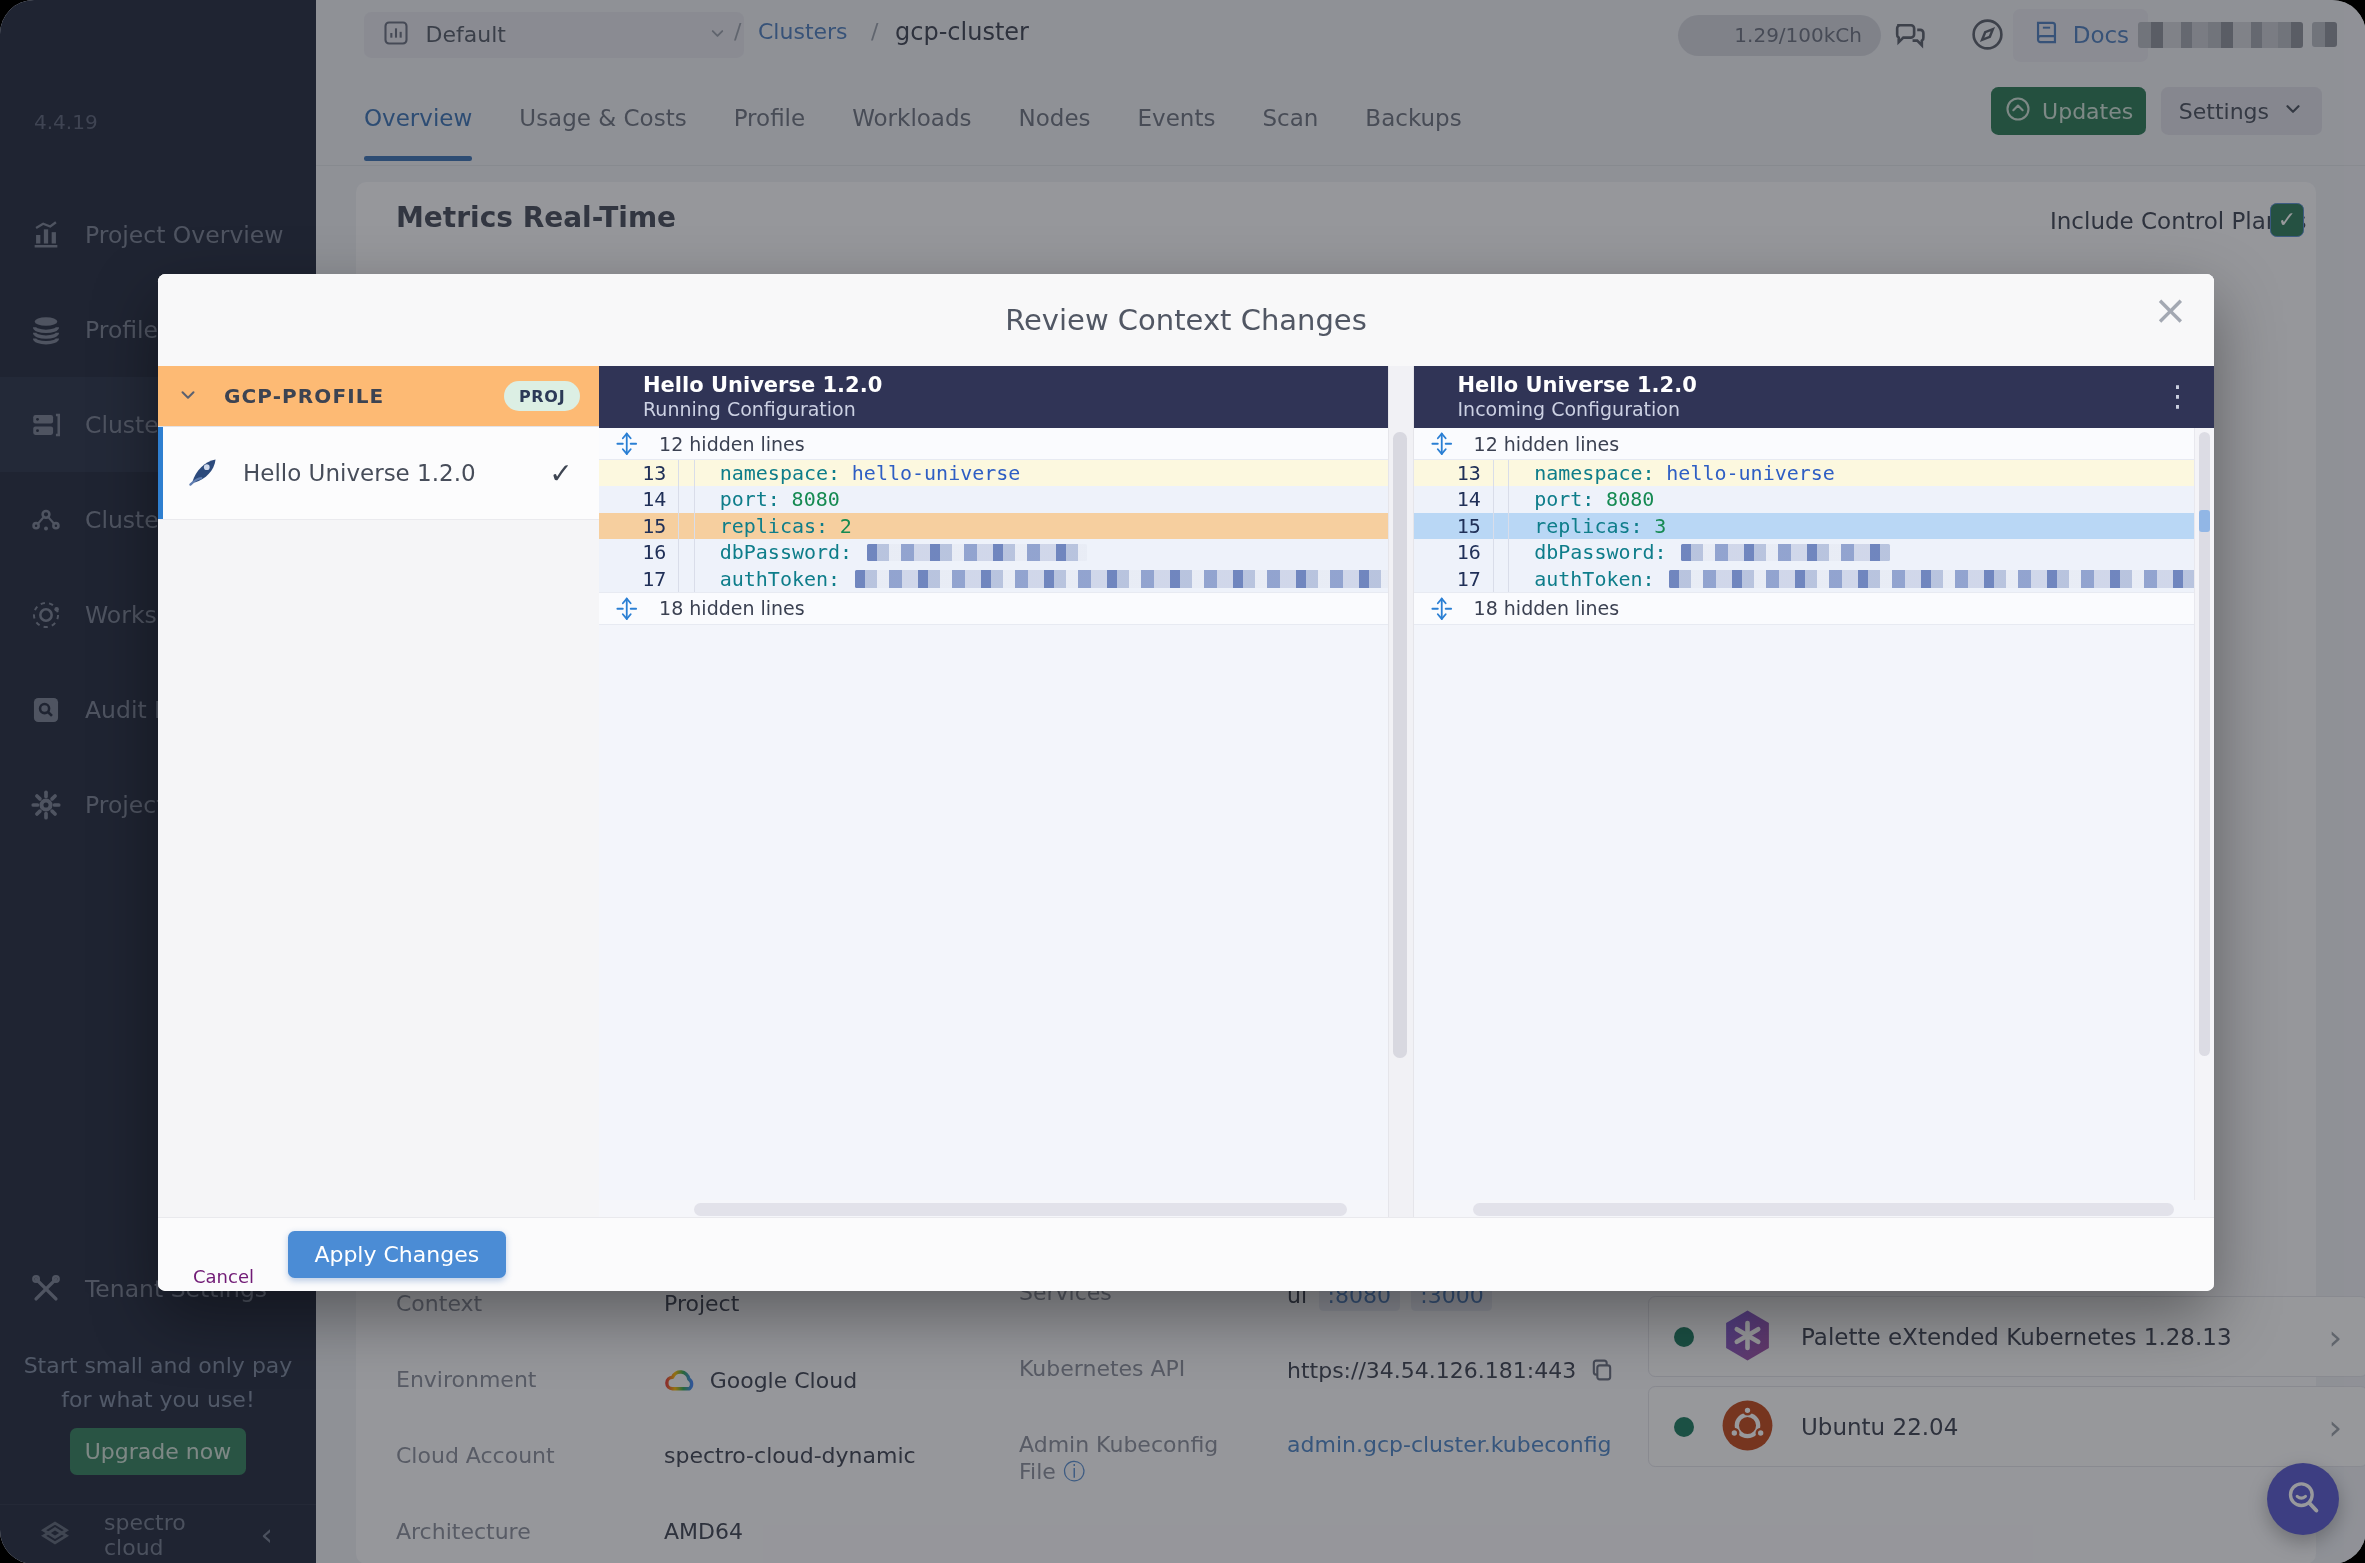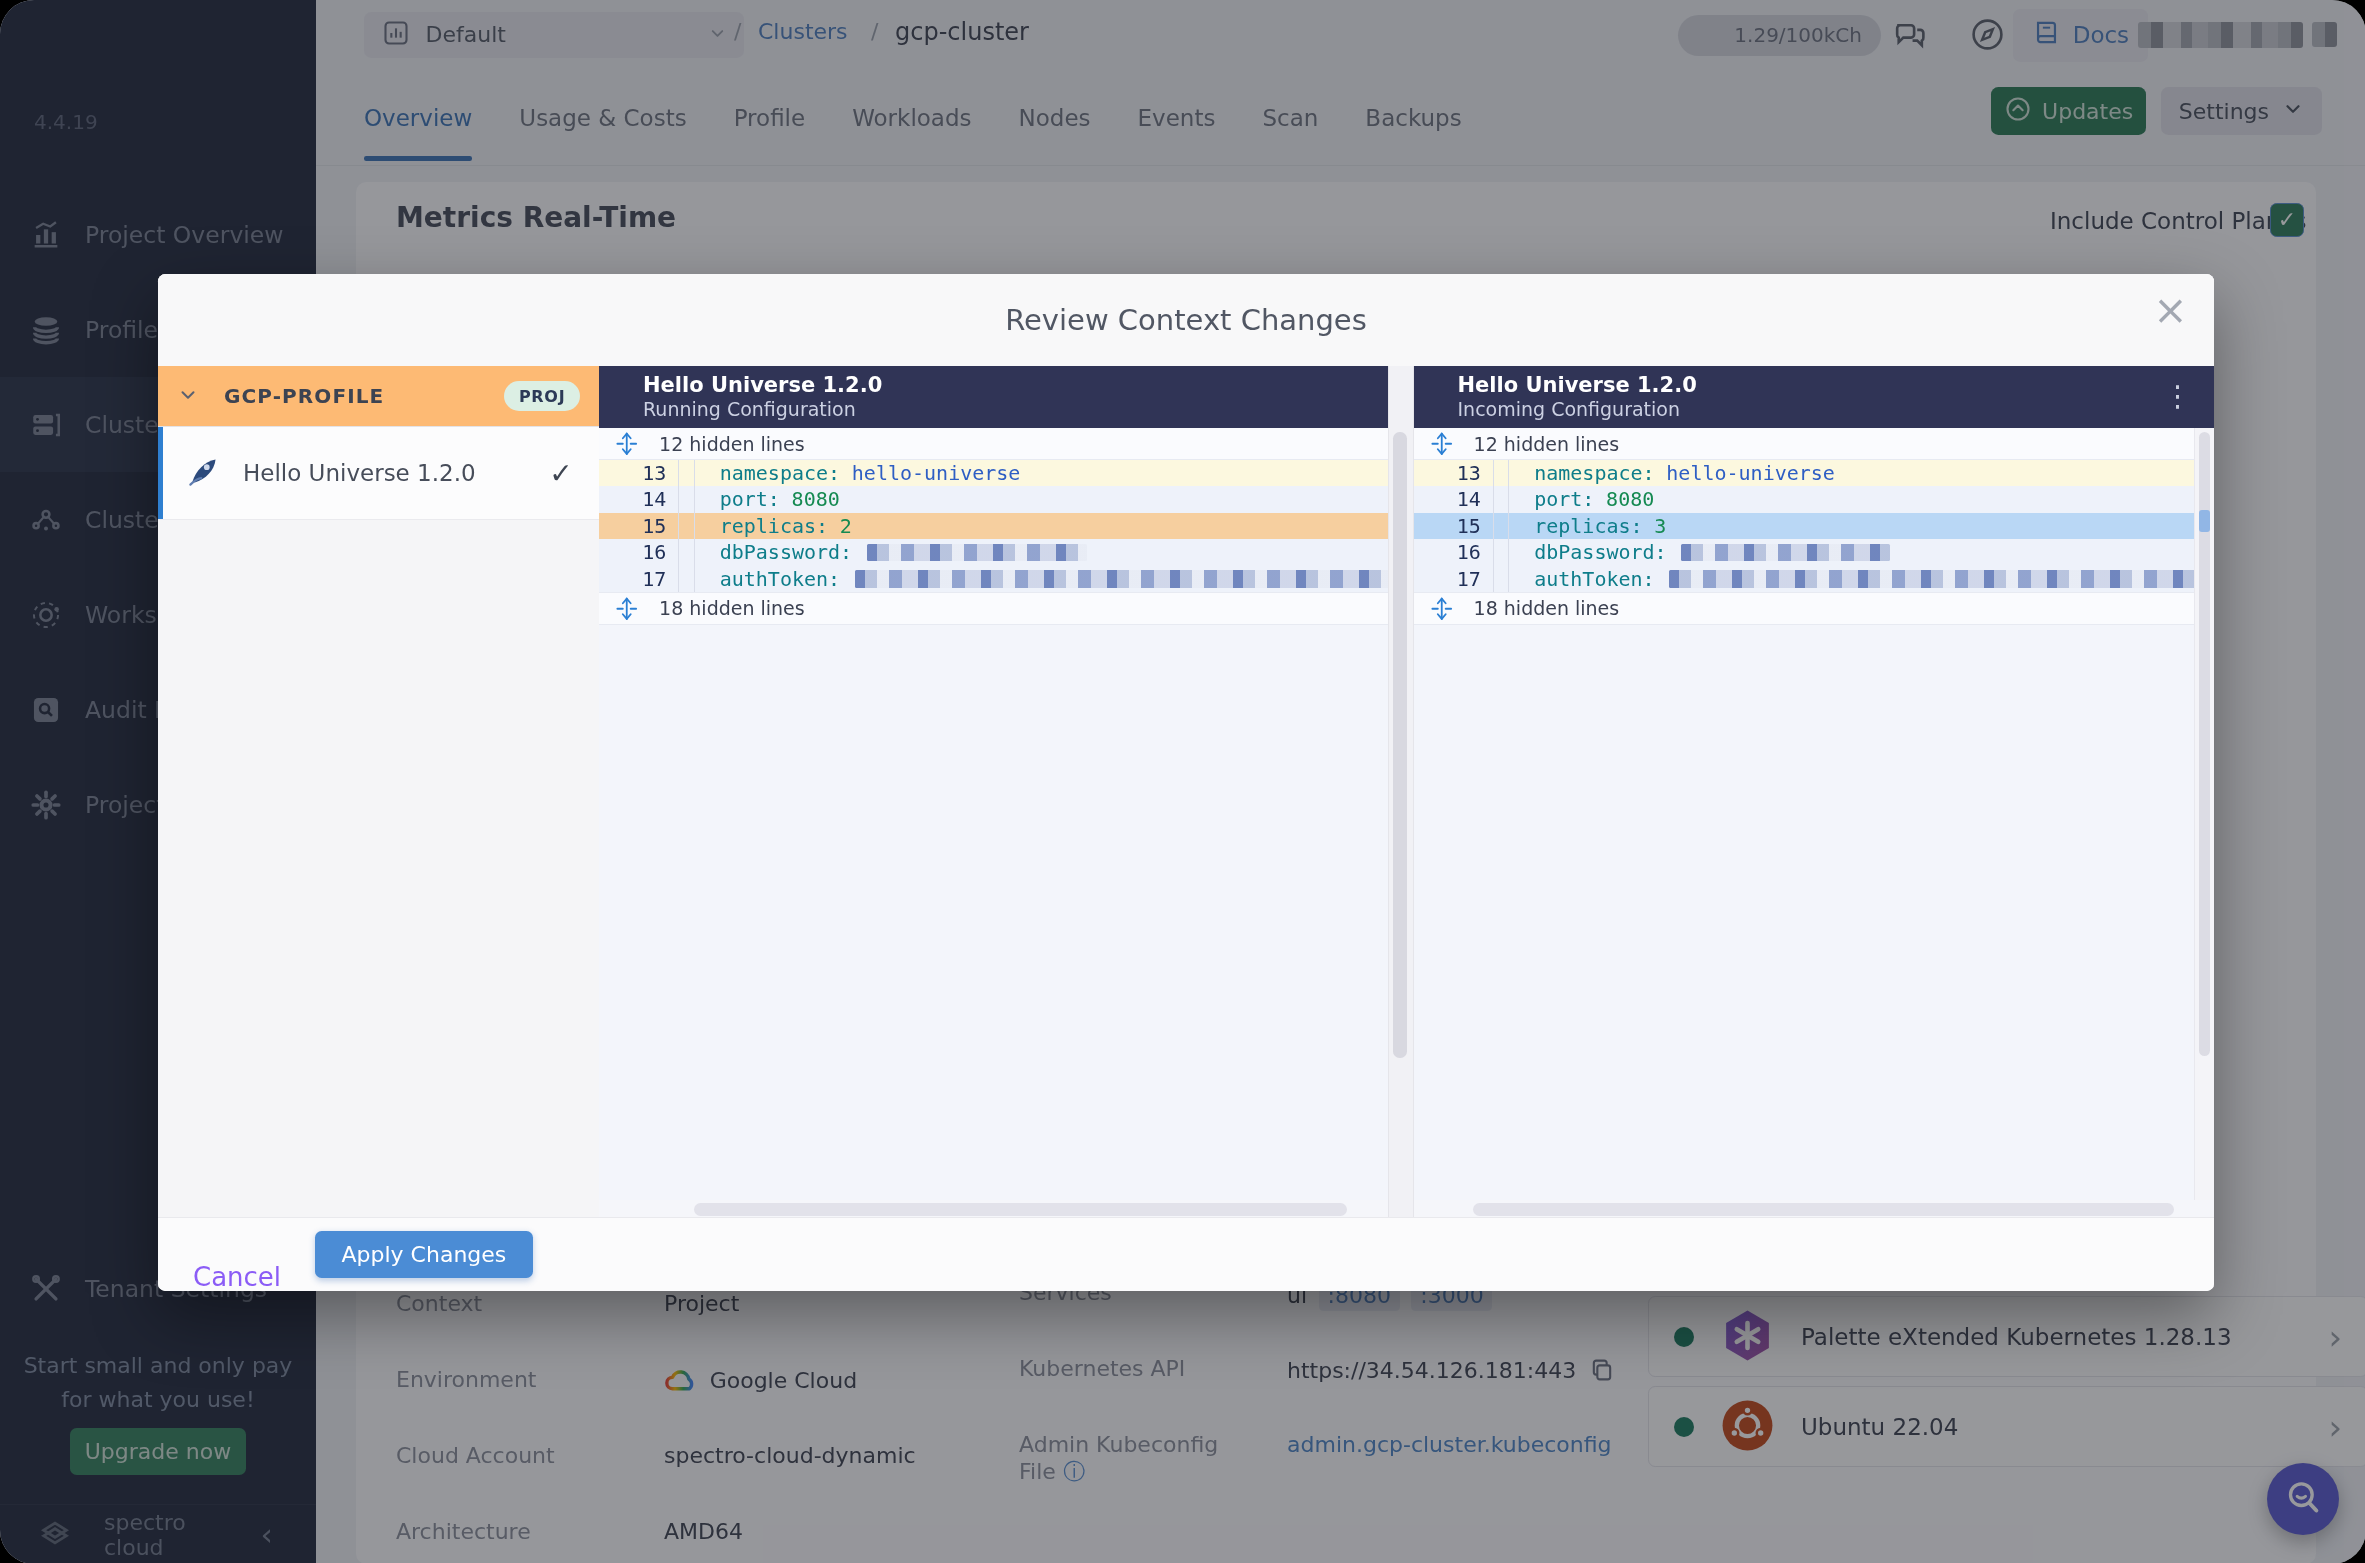--- a/index.html
+++ b/index.html
@@ -121,7 +121,7 @@
   .vscroll .mark{position:absolute;left:3.7px;top:82px;width:11.7px;height:22px;border-radius:2.9px;background:rgba(120,170,230,.75);}
 
   .m-footer{position:absolute;left:0;bottom:0;right:0;height:73px;background:#fbfbfc;border-top:0.7px solid #e9e9ed;border-radius:0 0 7.3px 7.3px;display:flex;align-items:center;padding-left:35px;gap:34px;}
-  .cancel-link{font-size:26px;color:#8b5cf6;cursor:pointer;margin-top:44px;}
+  .cancel-link{font-size:18px;color:#701a75;cursor:pointer;margin-top:44px;}
   .apply-btn{height:47px;padding:0 26.4px;border:none;border-radius:6.6px;background:#4b8cd5;color:#fff;font-size:22px;font-family:inherit;display:flex;align-items:center;cursor:pointer;box-shadow:0 2.2px 5.9px rgba(43,100,180,.3);}
 </style>
 </head>

